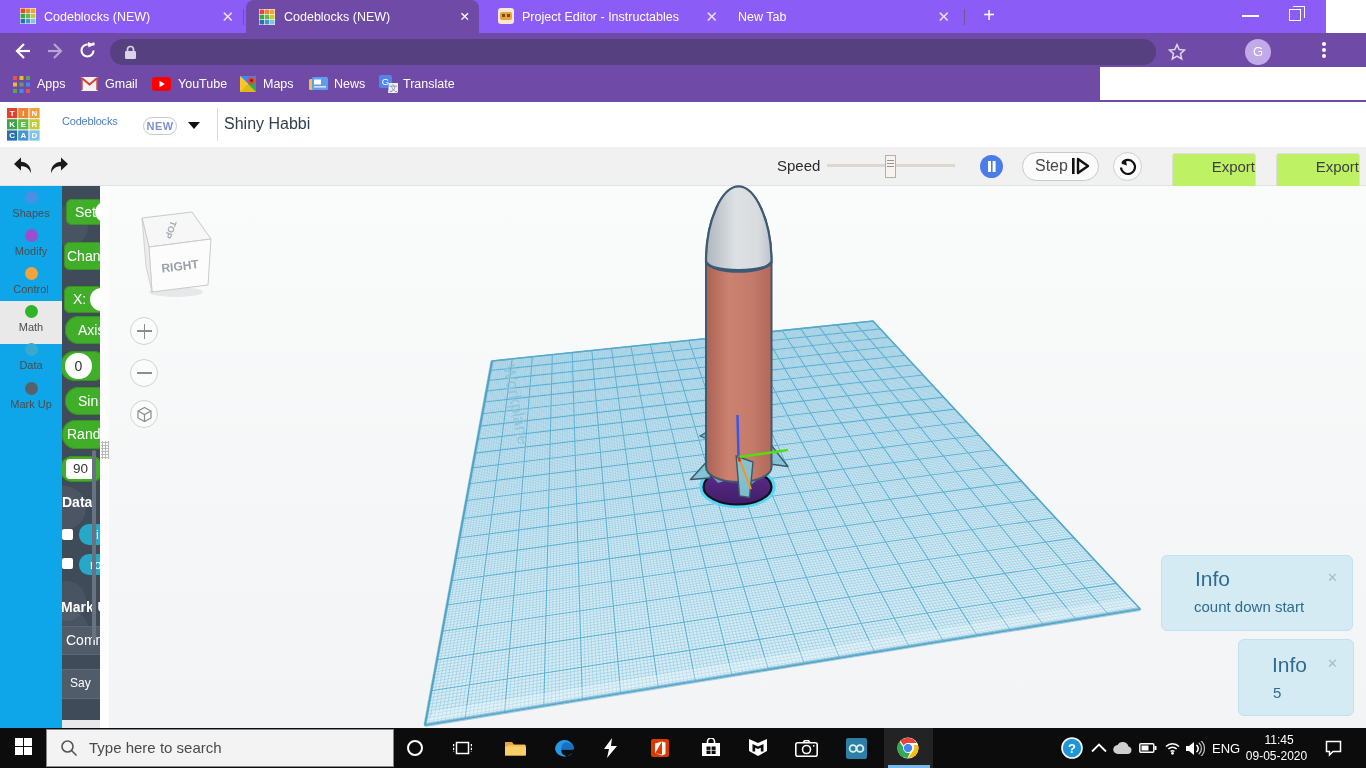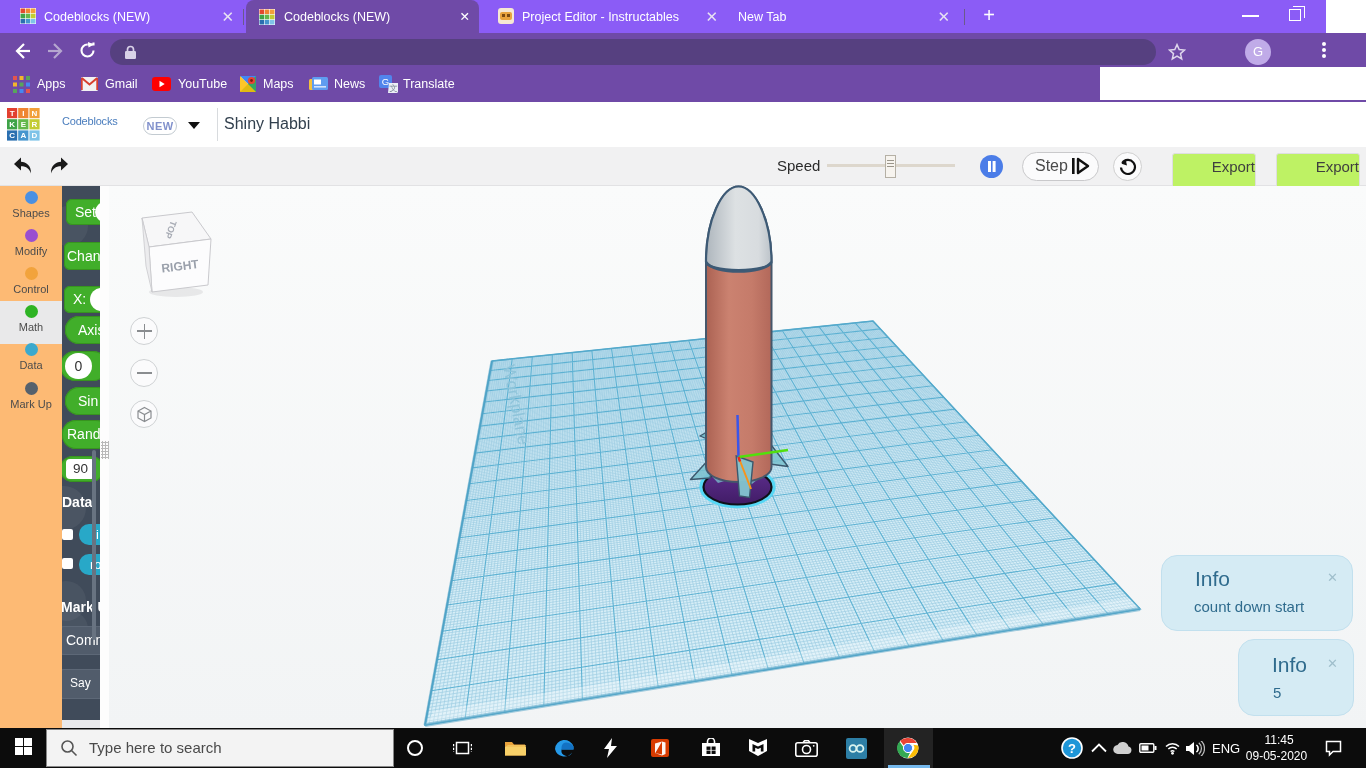--- a/index.html
+++ b/index.html
@@ -24,7 +24,7 @@
 #gfb{position:absolute;left:1186px;top:2px;width:130px;height:37px;border:1px solid #c9cdd1;border-radius:3px;background:#fff;font-weight:bold;font-size:15px;color:#2f2f2f;text-align:center;line-height:36px}
 .tbtn{position:absolute;top:6px;height:36px;background:#bef264;border:1px solid #dedee0;border-radius:3px;color:#3f3f3f;font-size:15px;text-align:right;line-height:26px}
 
-#sidebar{position:absolute;left:0;top:186px;width:62px;height:542px;background:#fdba74}
+#sidebar{position:absolute;left:0;top:186px;width:62px;height:542px;background:#0ea5e9}
 .cat{position:absolute;left:0;width:62px;text-align:center;color:#4c4c4c;font-size:11px}
 .cat .dot{width:13px;height:13px;border-radius:50%;margin:0 auto 3px}
 #palette{position:absolute;left:62px;top:186px;width:38px;height:534px;background:#404b5a;overflow:hidden}

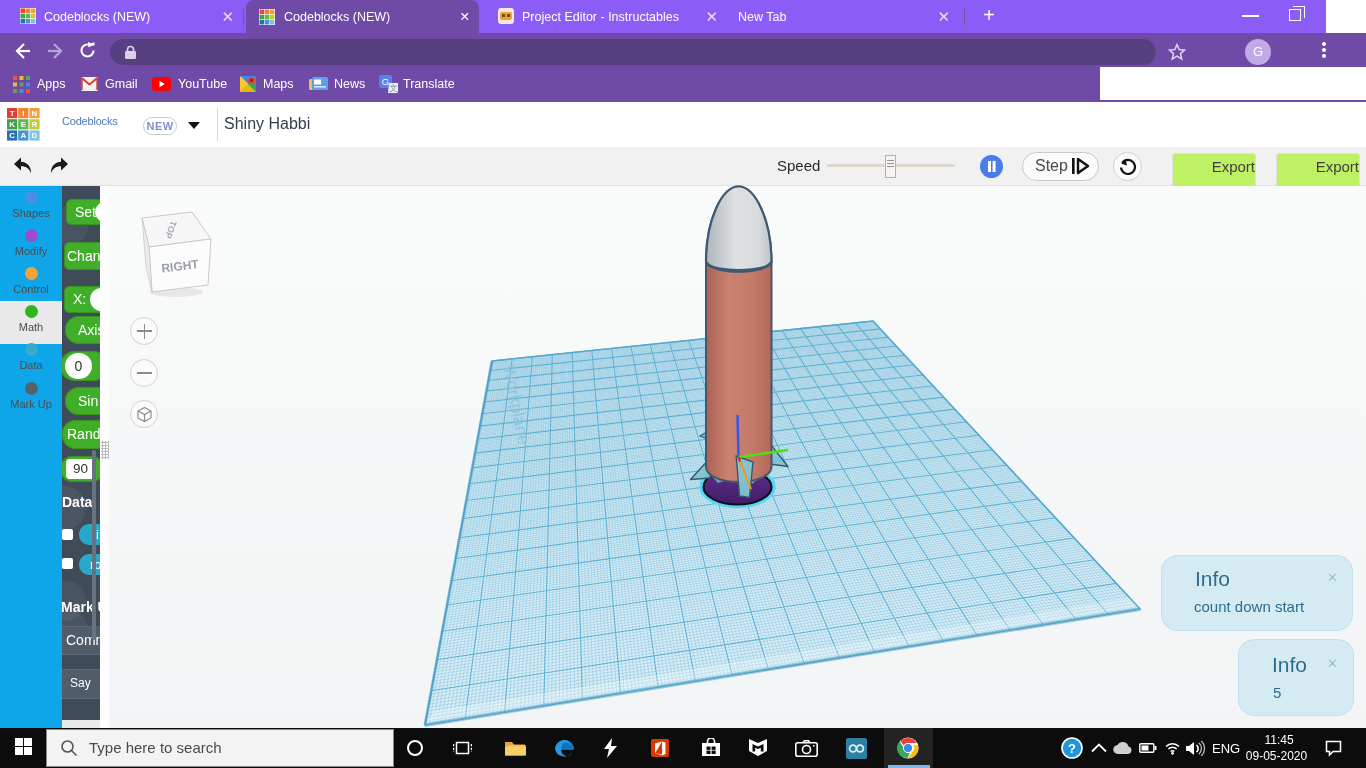--- a/index.html
+++ b/index.html
@@ -35,7 +35,7 @@
 #viewport{position:absolute;left:109px;top:186px;width:1257px;height:542px;background:linear-gradient(#fafbfb,#f2f4f5)}
 .zbtn{position:absolute;width:28px;height:28px;border-radius:50%;border:1px solid #cfd2d4;background:#fbfbfc;color:#8a8d90}
 
-.infobox{position:absolute;background:#d5ebf4;border:1px solid #c2e0ee;border-radius:16px;color:#2f6b8d}
+.infobox{position:absolute;background:#d5ebf4;border:1px solid #c2e0ee;border-radius:6px;color:#2f6b8d}
 
 #taskbar{position:absolute;left:0;top:728px;width:1366px;height:40px;background:#0c0c0c}
 #searchbox{position:absolute;left:46px;top:1px;width:348px;height:38px;background:#f3f3f3;border:1px solid #888;color:#4a4a4a;font-size:15px}

